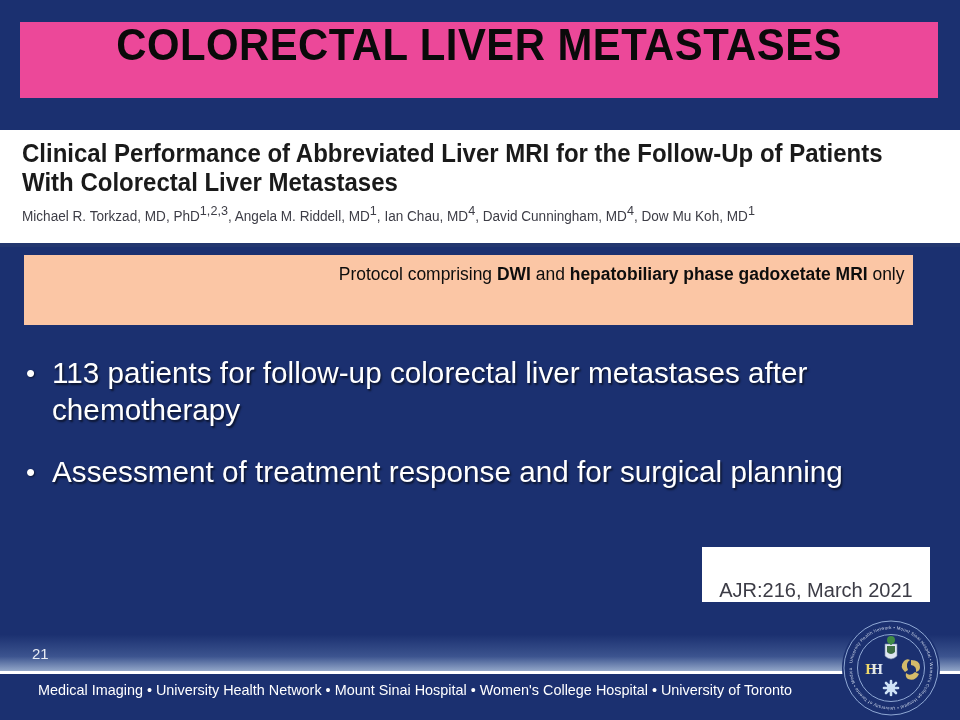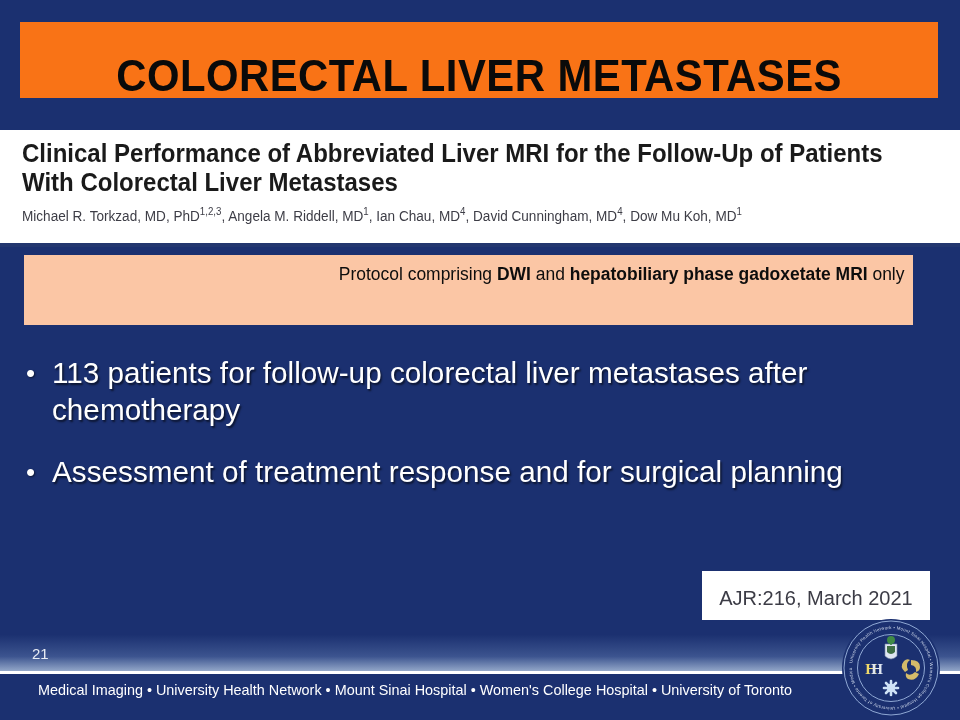--- a/index.html
+++ b/index.html
@@ -23,9 +23,9 @@
     top: 22px;
     width: 918px;
     height: 76px;
-    background: #f97316;
+    background: #ec4899;
     display: flex;
-    align-items: flex-end;
+    align-items: flex-start;
     justify-content: center;
   }
   .title-banner-text {

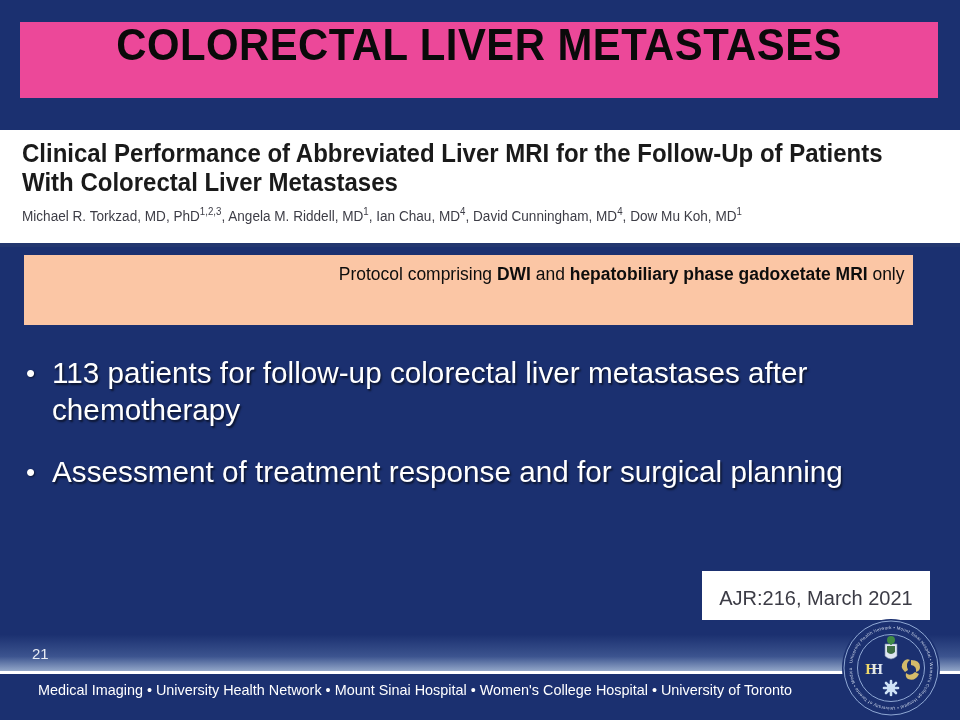--- a/index.html
+++ b/index.html
@@ -76,7 +76,7 @@
     transform-origin: left top;
   }
   .article-authors sup {
-    font-size: 10px;
+    font-size: 13px;
     vertical-align: super;
     line-height: 0;
   }

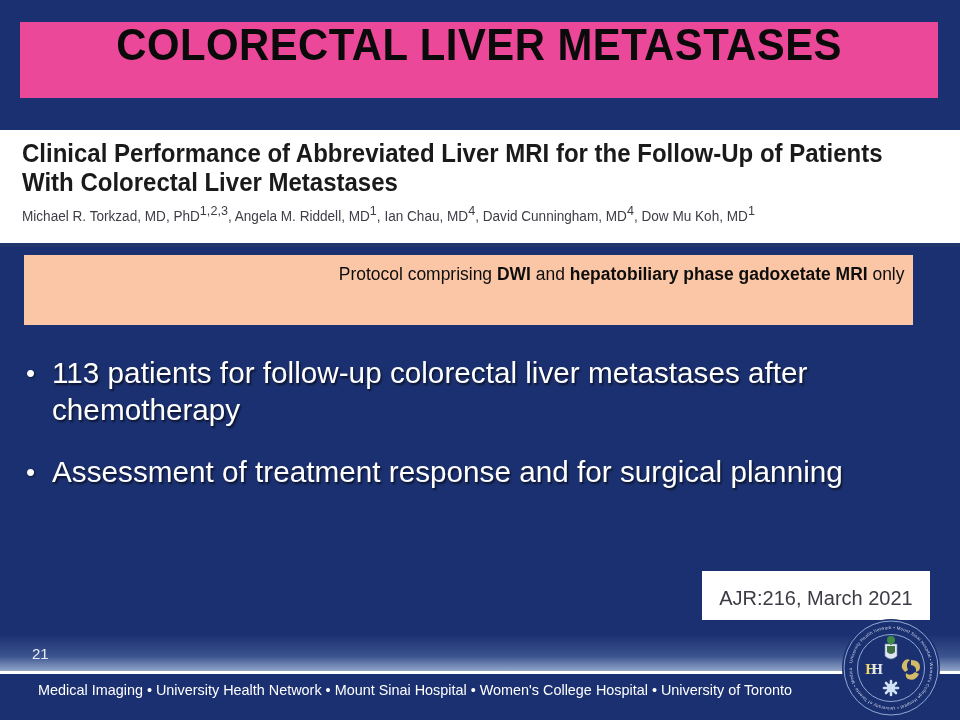--- a/index.html
+++ b/index.html
@@ -147,12 +147,12 @@
   .citation-box {
     position: absolute;
     left: 702px;
-    top: 571px;
+    top: 547px;
     width: 228px;
     height: 55px;
     background: #ffffff;
     display: flex;
-    align-items: center;
+    align-items: flex-end;
     justify-content: center;
   }
   .citation-text {

